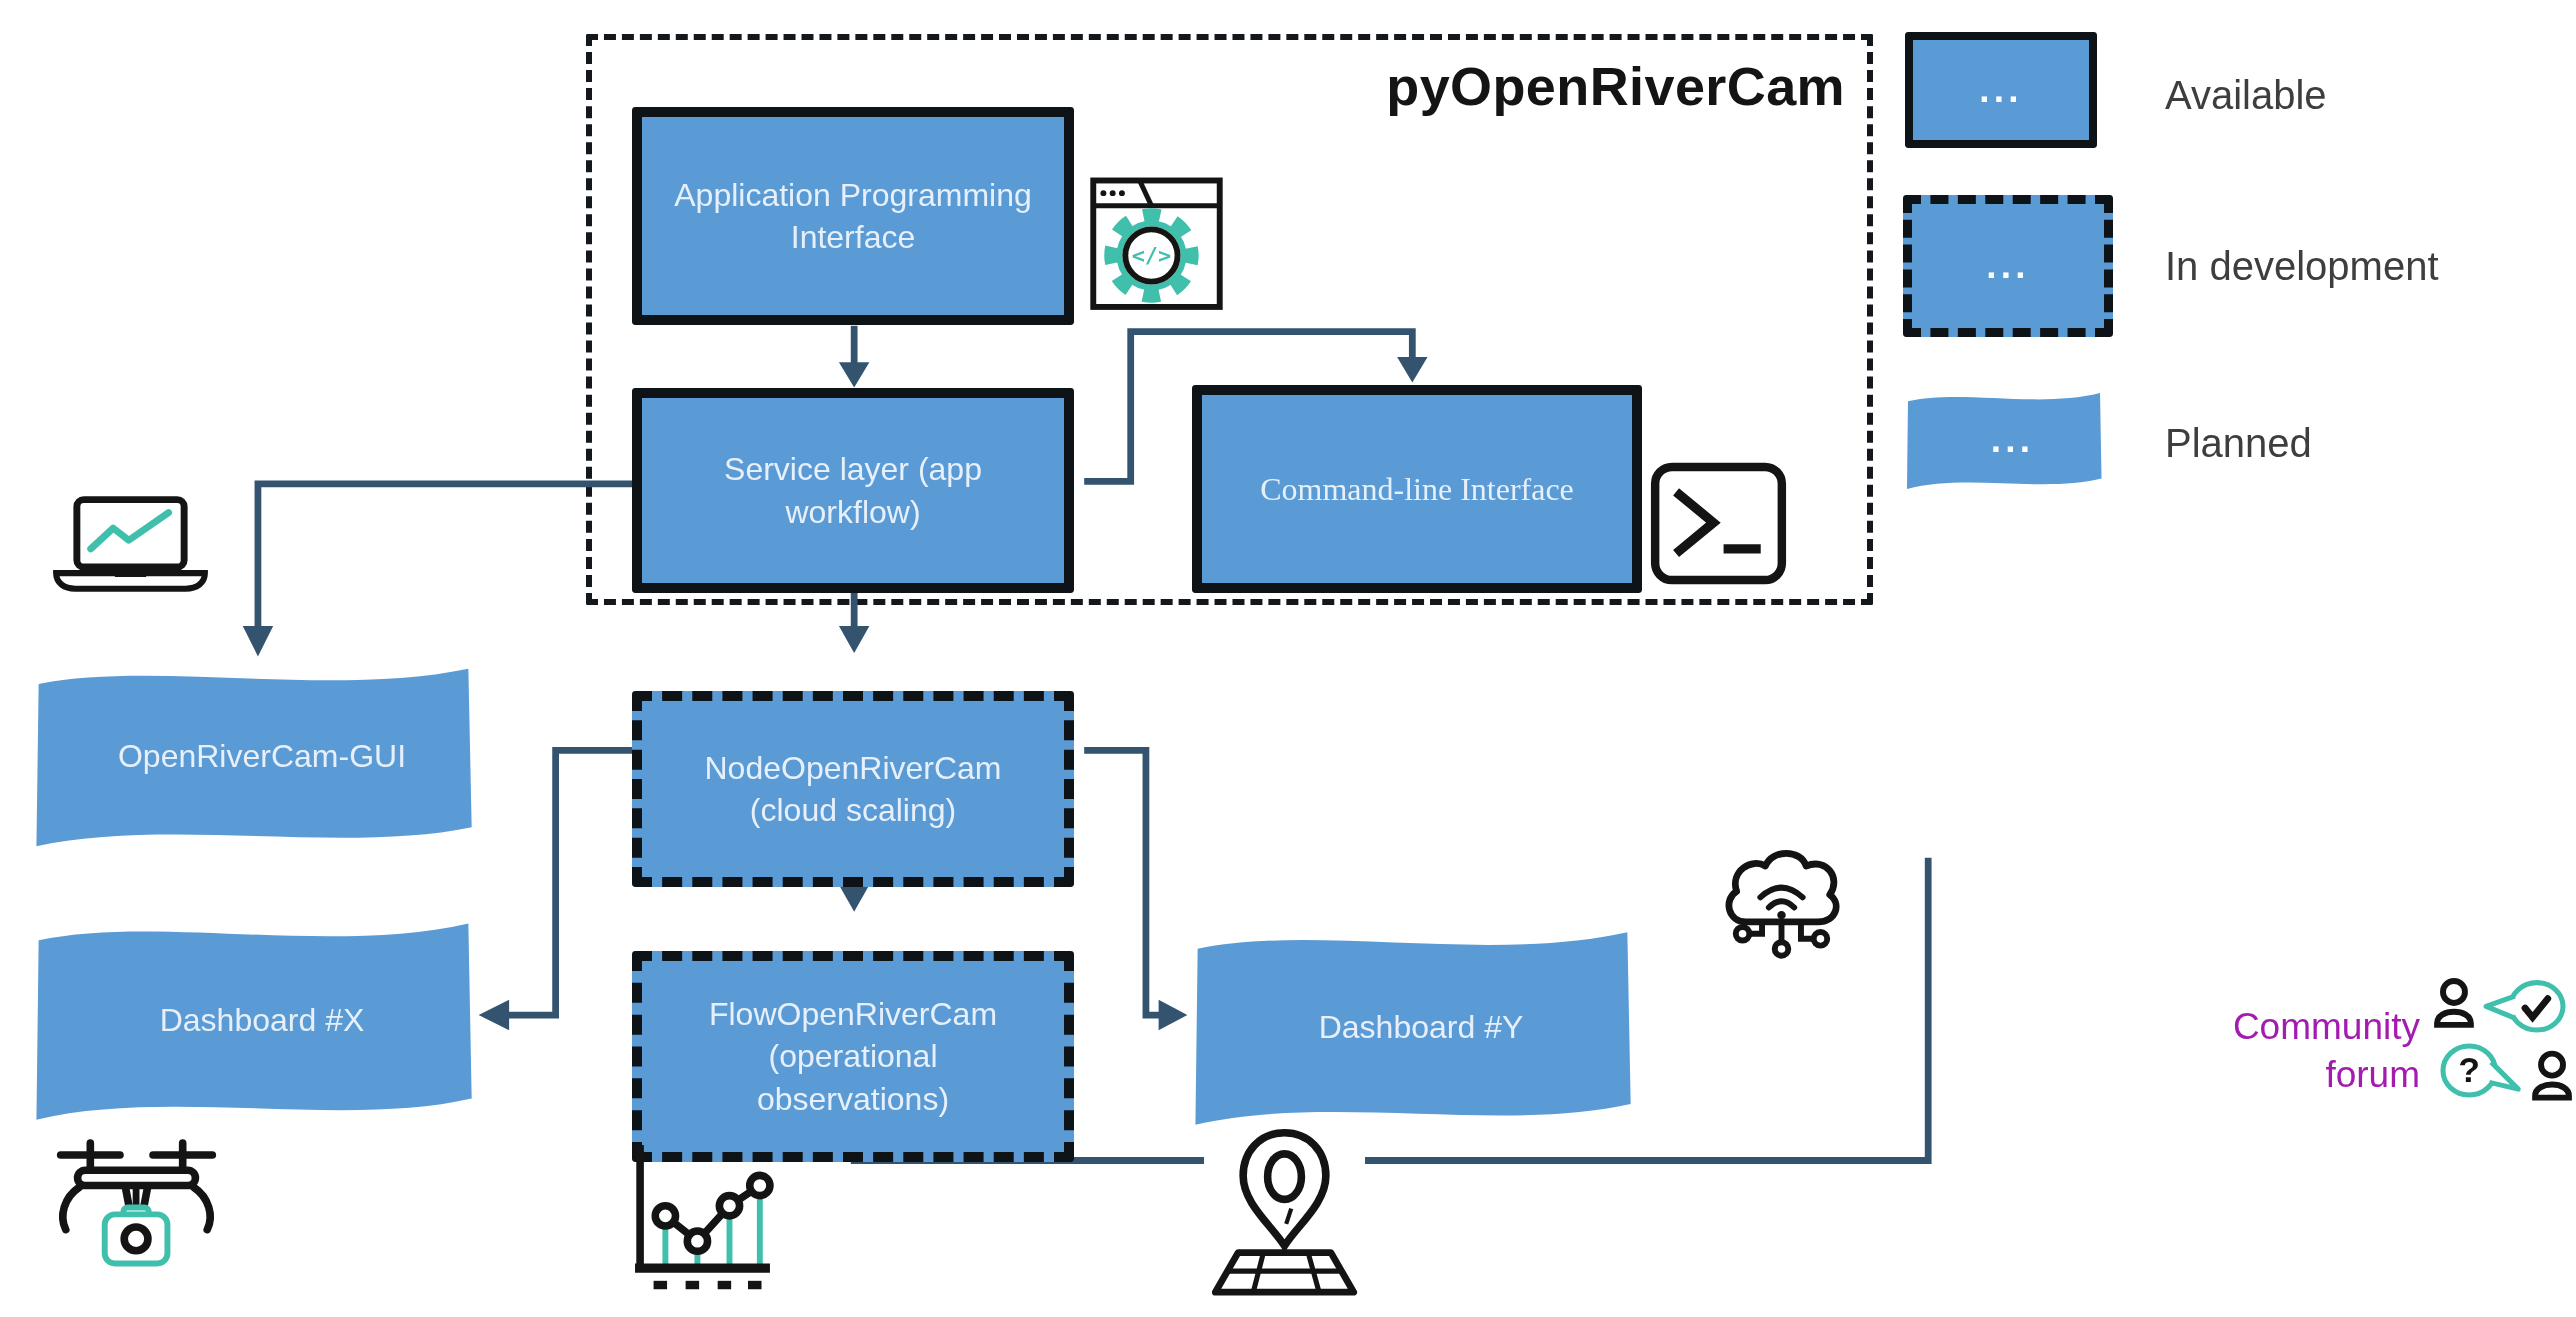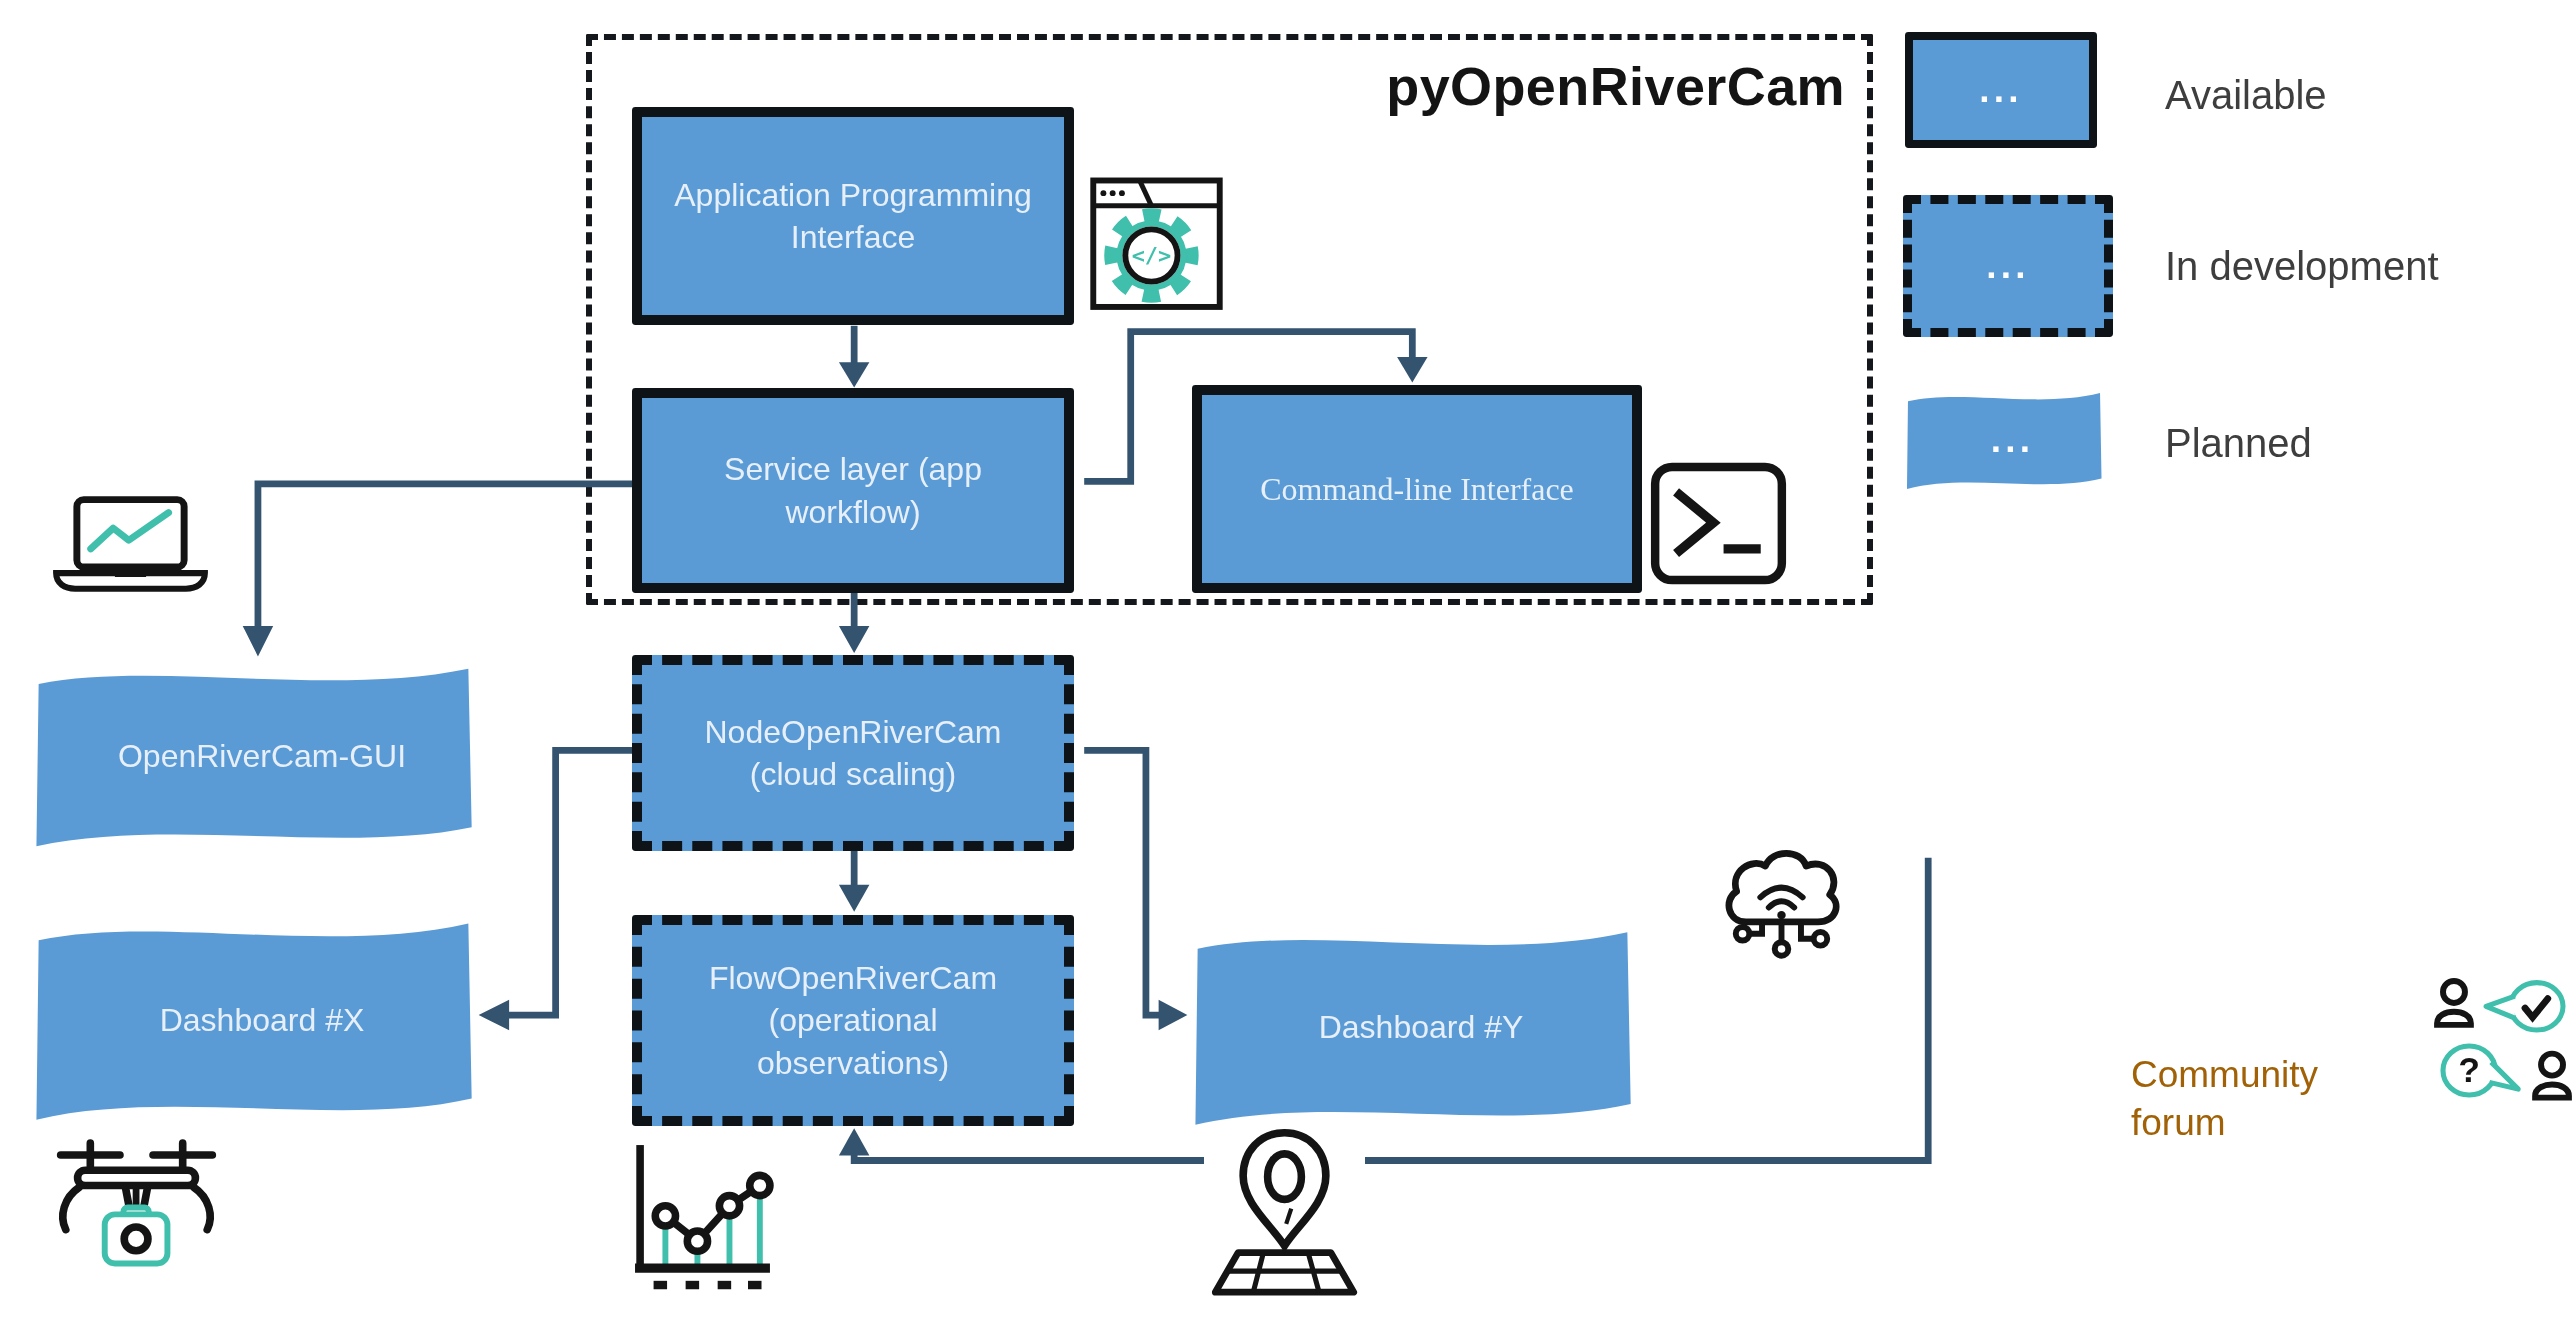--- a/index.html
+++ b/index.html
@@ -27,7 +27,7 @@
     text-align:center;border-radius:3.4px;
   }
   .node-box.solid{border:10px solid #0e1318;}
-  .node-box.dashed{border:10px dashed #0e1318;}
+  .node-box.dashed{border:10px dashed #0e1318;margin-top:36px;}
   .node-label{
     color:#E7F0FA;font-size:32px;line-height:1.32;white-space:pre-line;padding:0 8.5px;
   }

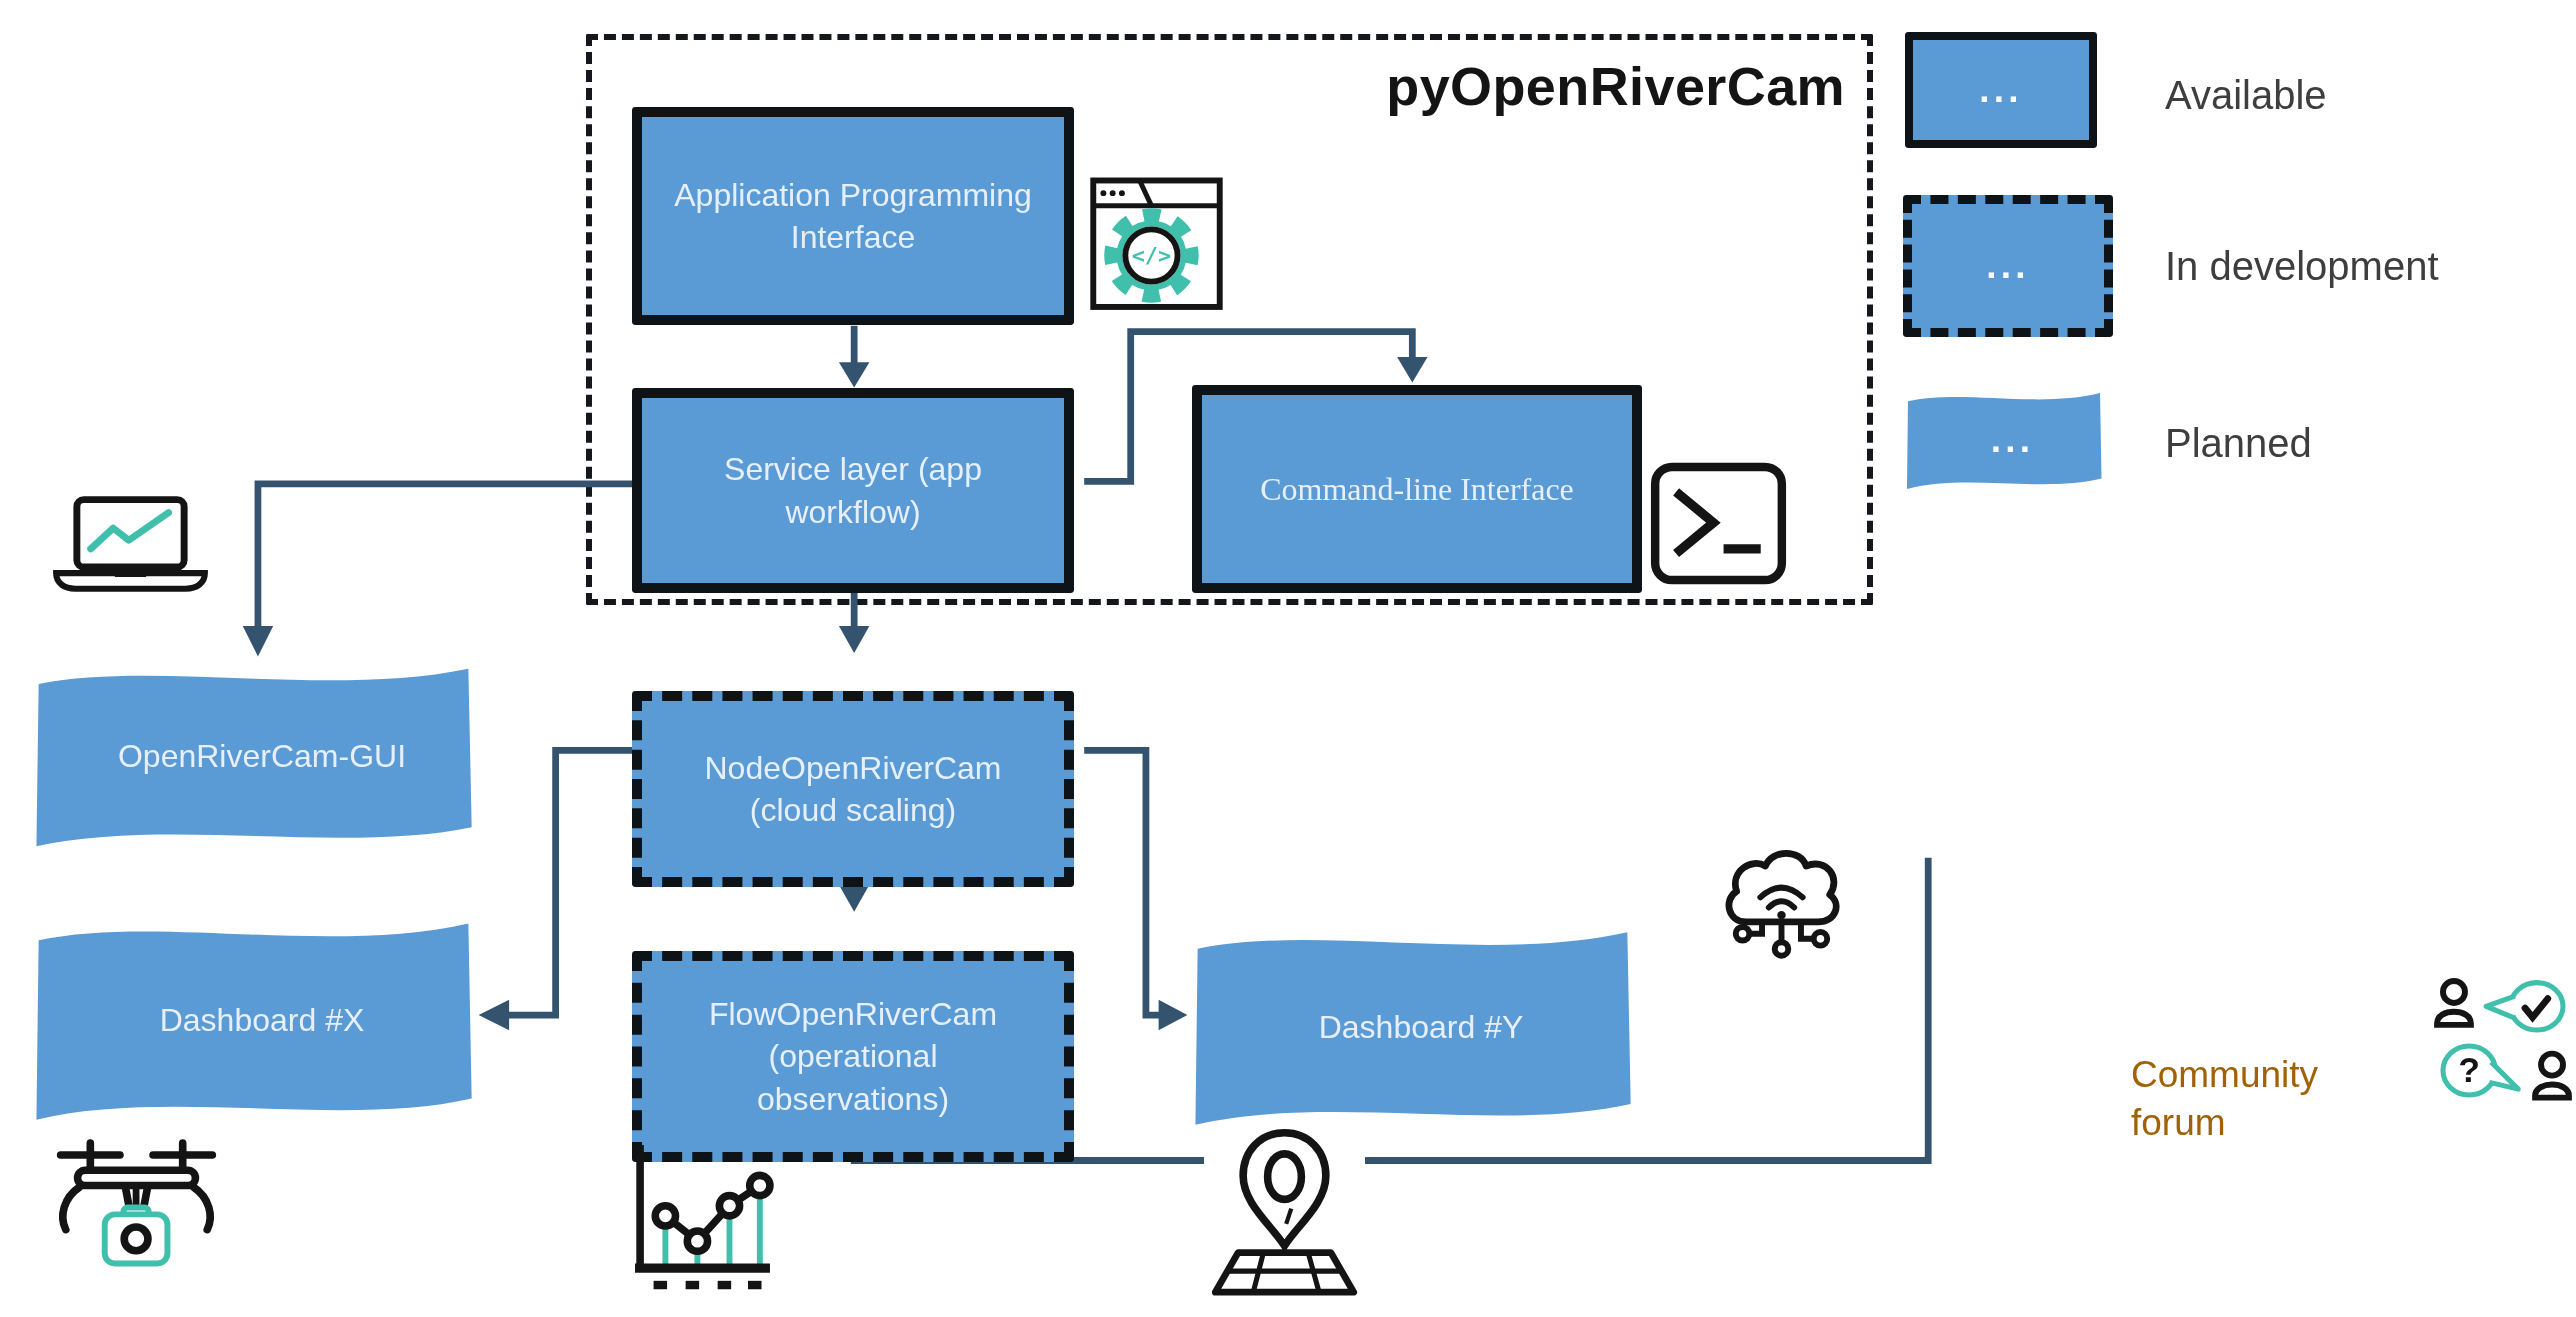--- a/index.html
+++ b/index.html
@@ -50,8 +50,8 @@
   .legend-box{display:flex;align-items:center;justify-content:center;}
 
   .community-label{
-    position:absolute;font-size:37px;color:#a16207;line-height:1.3;
-    text-align:left;white-space:pre-line;z-index:2;margin-top:48px;
+    position:absolute;font-size:37px;color:#a21caf;line-height:1.3;
+    text-align:right;white-space:pre-line;z-index:2;
   }
 
   .icon{z-index:2;}

